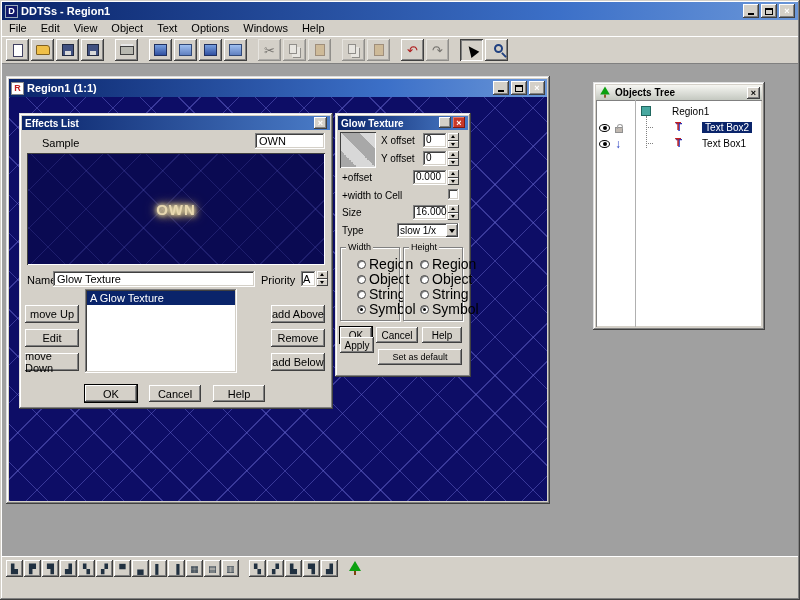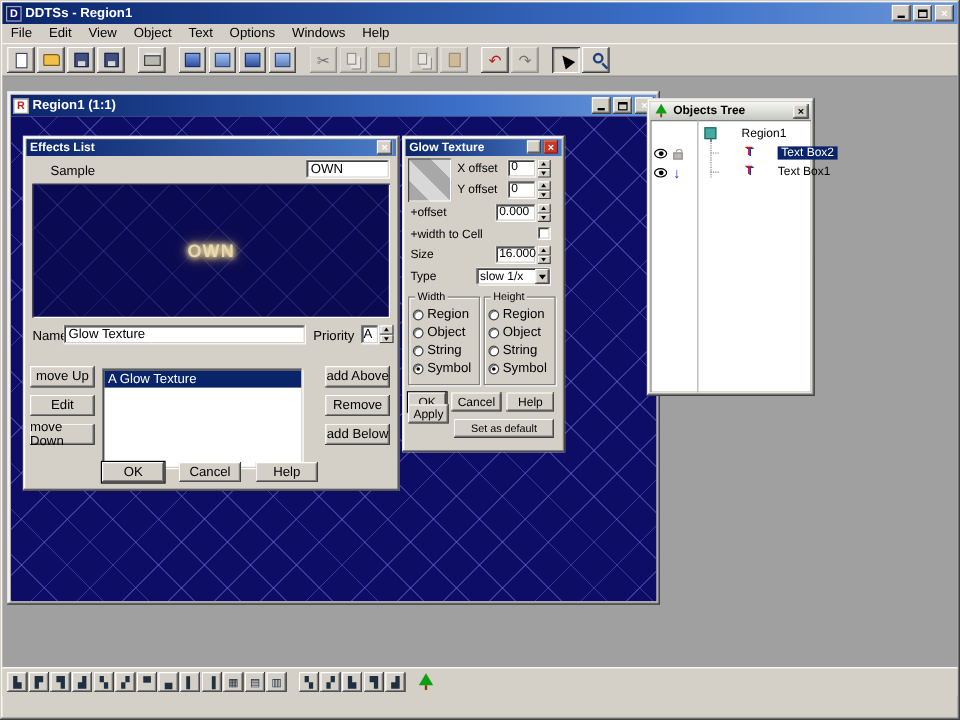--- a/index.html
+++ b/index.html
@@ -96,7 +96,7 @@
   .gl-apply{left:5px;top:224px;width:34px}
   .gl-setdef{left:43px;top:236px;width:84px;font-size:9px}
   
-  .objtree{position:absolute;left:537px;top:18px;width:140px;height:248px;padding:3px}
+  .objtree{position:absolute;left:591px;top:18px;width:172px;height:248px;padding:3px}
   .ot-title{height:15px;background:linear-gradient(#f6f6f2,#c4c8c0);display:flex;align-items:center;gap:3px;padding:0 2px;font-weight:bold;font-size:10px}
   .ot-body{height:calc(100% - 15px);background:#fff;box-shadow:inset 1px 1px #808080,inset -1px -1px #d4d0c8;display:flex}
   .ot-left{width:40px;position:relative;border-right:1px solid #b0b0b0}

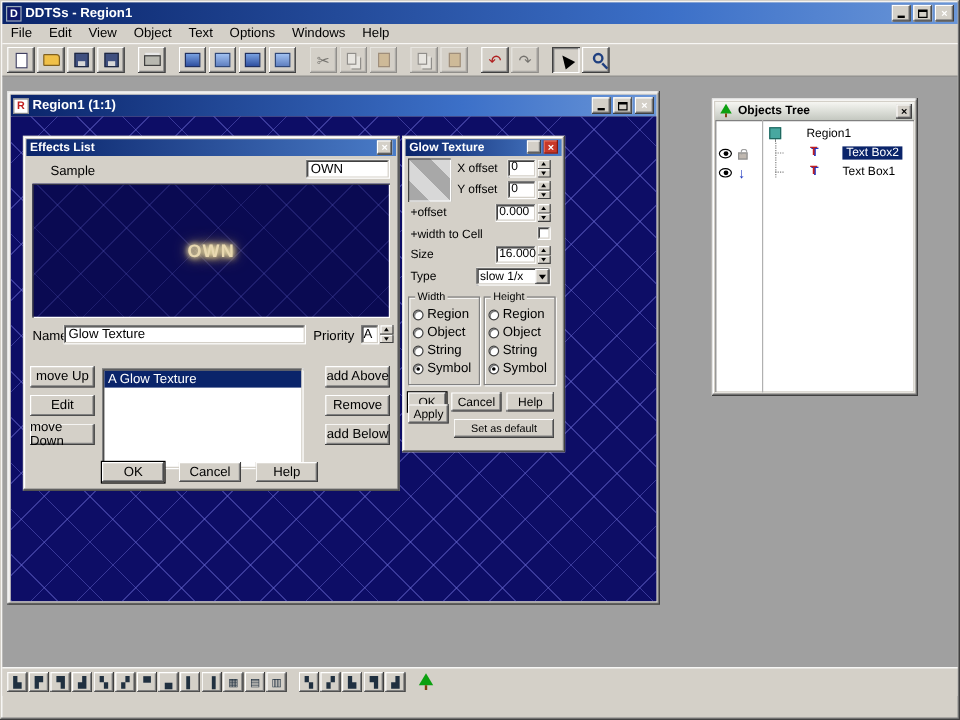--- a/index.html
+++ b/index.html
@@ -86,7 +86,7 @@
   .ddbtn::after{content:"";position:absolute;left:3px;top:5px;border-left:3px solid transparent;border-right:3px solid transparent;border-top:4px solid #000}
   .group{position:absolute;border:1px solid #808080;box-shadow:inset 1px 1px 0 #fff,1px 1px 0 #fff}
   .group-lab{position:absolute;top:-6px;left:5px;background:#d4d0c8;padding:0 2px;font-size:9px}
-  .rrow{position:absolute;left:3px;display:flex;align-items:center;gap:3px;font-size:11px;white-space:nowrap}
+  .rrow{position:absolute;left:16px;display:flex;align-items:center;gap:3px;font-size:14px;white-space:nowrap}
   .radio{width:9px;height:9px;border-radius:50%;background:#fff;border:1px solid #404040;box-shadow:inset 1px 1px #808080;display:flex;align-items:center;justify-content:center}
   .radio.on::after{content:"";width:3px;height:3px;border-radius:50%;background:#000}
   .gbtn{height:16px;font-size:10px}

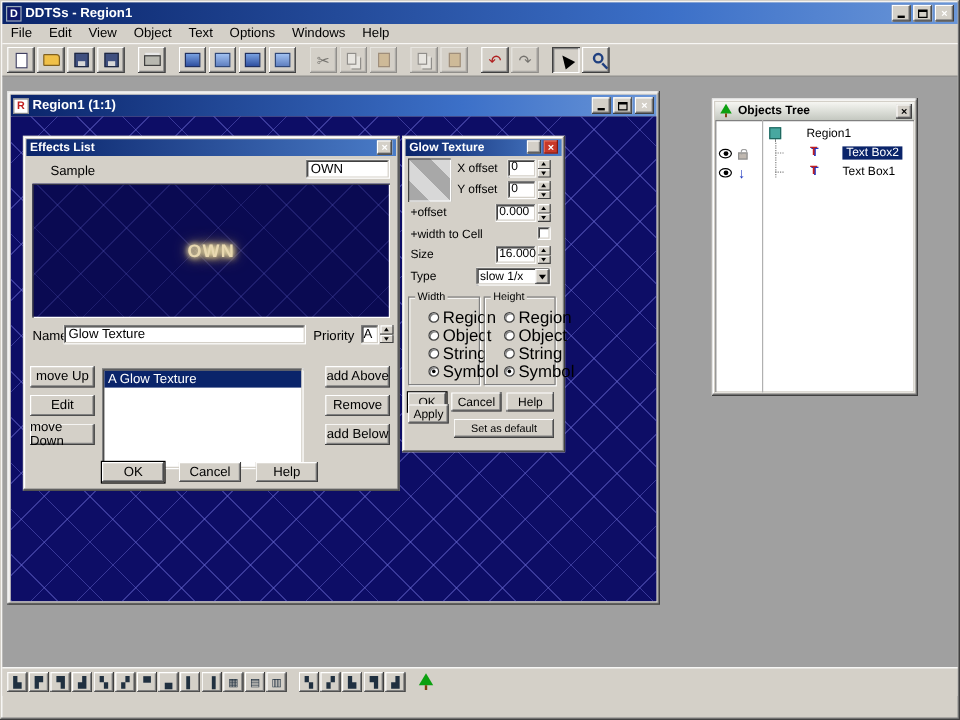--- a/index.html
+++ b/index.html
@@ -60,7 +60,7 @@
   .glowtext{color:#e8d8b0;font-weight:bold;font-size:15px;letter-spacing:1px;text-shadow:0 0 4px #fff6c8,0 0 8px #e8d890,0 0 14px #c8a850,1px 1px 6px #b09040}
   .fx-name-field{left:34px;top:158px;width:202px;height:16px}
   .fx-pri-field{left:282px;top:158px;width:15px;height:16px;padding:2px 2px}
-  .fx-list{left:66px;top:194px;width:168px;height:84px;padding:0}
+  .fx-list{left:66px;top:176px;width:152px;height:84px;padding:0}
   .fx-item{height:14px;background:#0a246a;color:#fff;padding:1px 3px;margin:2px}
   .sbtn{width:54px;height:18px;font-size:11px}
   .fx-moveup{left:6px;top:192px}.fx-edit{left:6px;top:216px}.fx-movedown{left:6px;top:240px}

